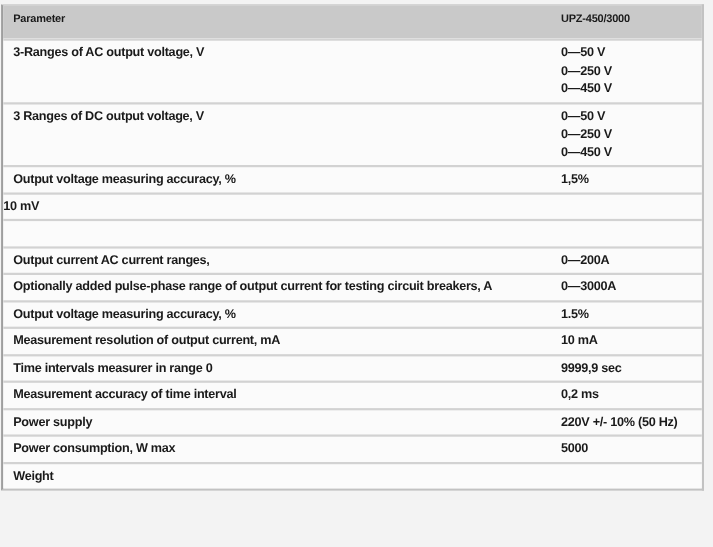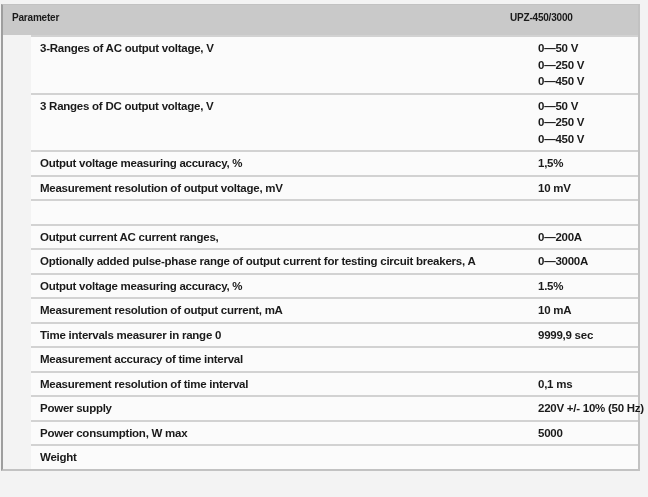--- a/index.html
+++ b/index.html
@@ -40,7 +40,6 @@
     background: var(--row-bg, #fbfbfb);
     border-top: 2px solid var(--separator, #d2d2d2);
     padding: 3px 0;
-    margin-left: 28px;
   }
   .t-header .cell-param,
   .row .cell-param {

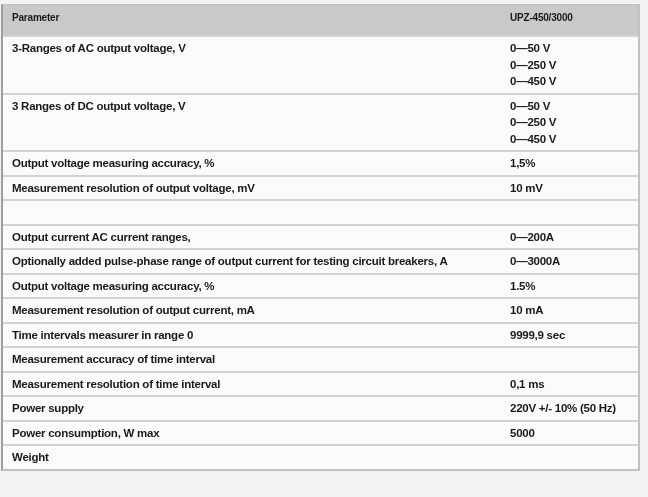--- a/index.html
+++ b/index.html
@@ -100,7 +100,6 @@
         </div>
       </div>
       <div class="row">
-        <div class="cell-param">Measurement resolution of output voltage, mV</div>
         <div class="cell-value">
           <div class="value-line">10 mV</div>
         </div>

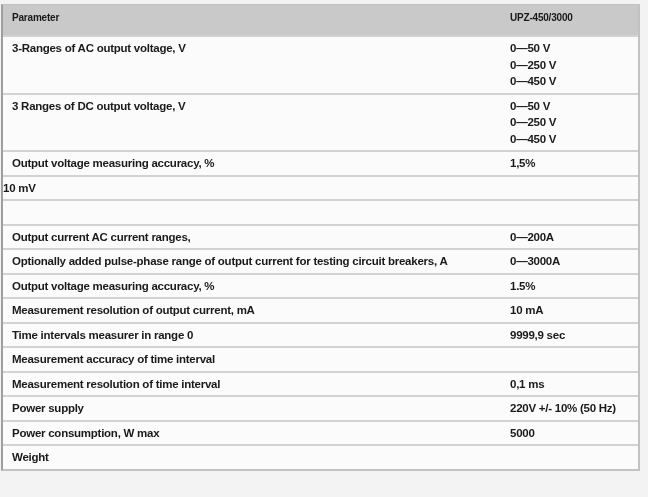--- a/index.html
+++ b/index.html
@@ -142,6 +142,9 @@
       </div>
       <div class="row">
         <div class="cell-param">Measurement accuracy of time interval</div>
+        <div class="cell-value">
+          <div class="value-line">0,2 ms</div>
+        </div>
       </div>
       <div class="row">
         <div class="cell-param">Measurement resolution of time interval</div>

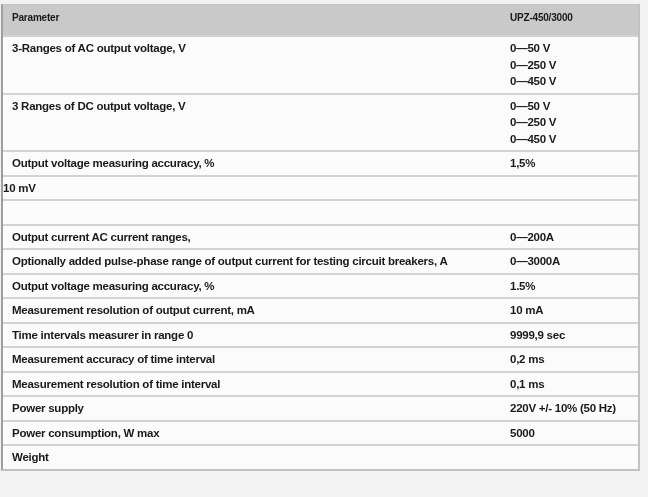--- a/index.html
+++ b/index.html
@@ -147,12 +147,6 @@
         </div>
       </div>
       <div class="row">
-        <div class="cell-param">Measurement resolution of time interval</div>
-        <div class="cell-value">
-          <div class="value-line">0,1 ms</div>
-        </div>
-      </div>
-      <div class="row">
         <div class="cell-param">Power supply</div>
         <div class="cell-value">
           <div class="value-line">220V +/- 10% (50 Hz)</div>

